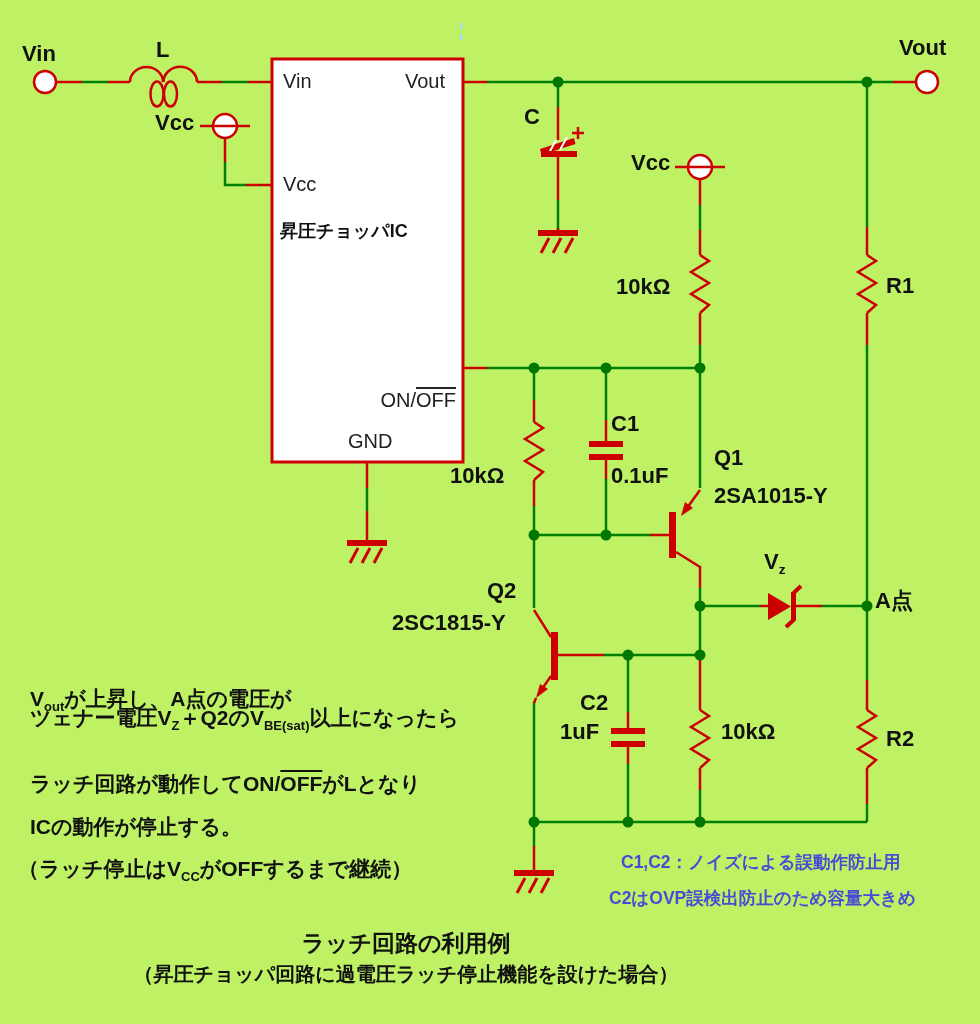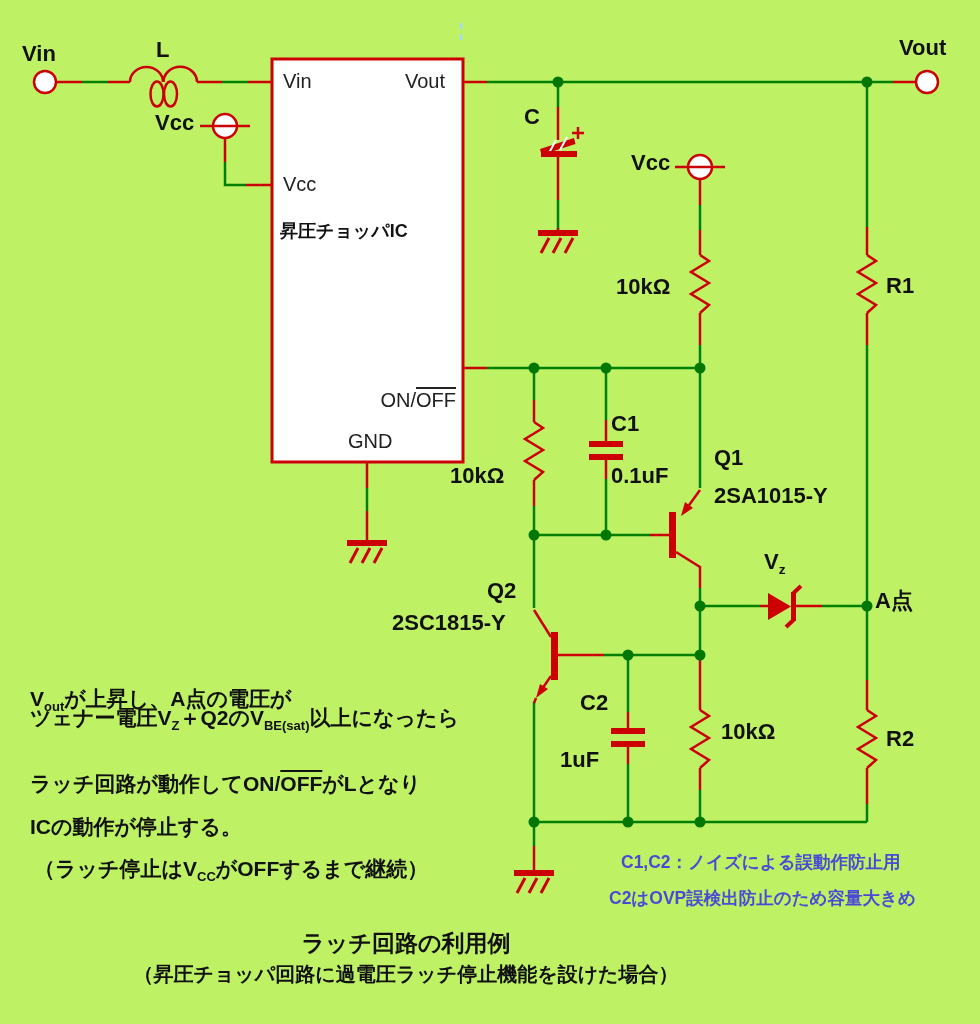--- a/index.html
+++ b/index.html
@@ -228,7 +228,7 @@
 <div class="lbl" style="left:764px;top:550px;"><span>V</span><sub>z</sub></div>
 <div class="lbl" style="left:875px;top:589px;">A点</div>
 <div class="lbl" style="left:580px;top:691px;">C2</div>
-<div class="lbl" style="left:560px;top:720px;margin-top:28px;">1uF</div>
+<div class="lbl" style="left:560px;top:720px;">1uF</div>
 <div class="lbl" style="left:721px;top:720px;">10kΩ</div>
 <div class="lbl" style="left:886px;top:727px;">R2</div>
 

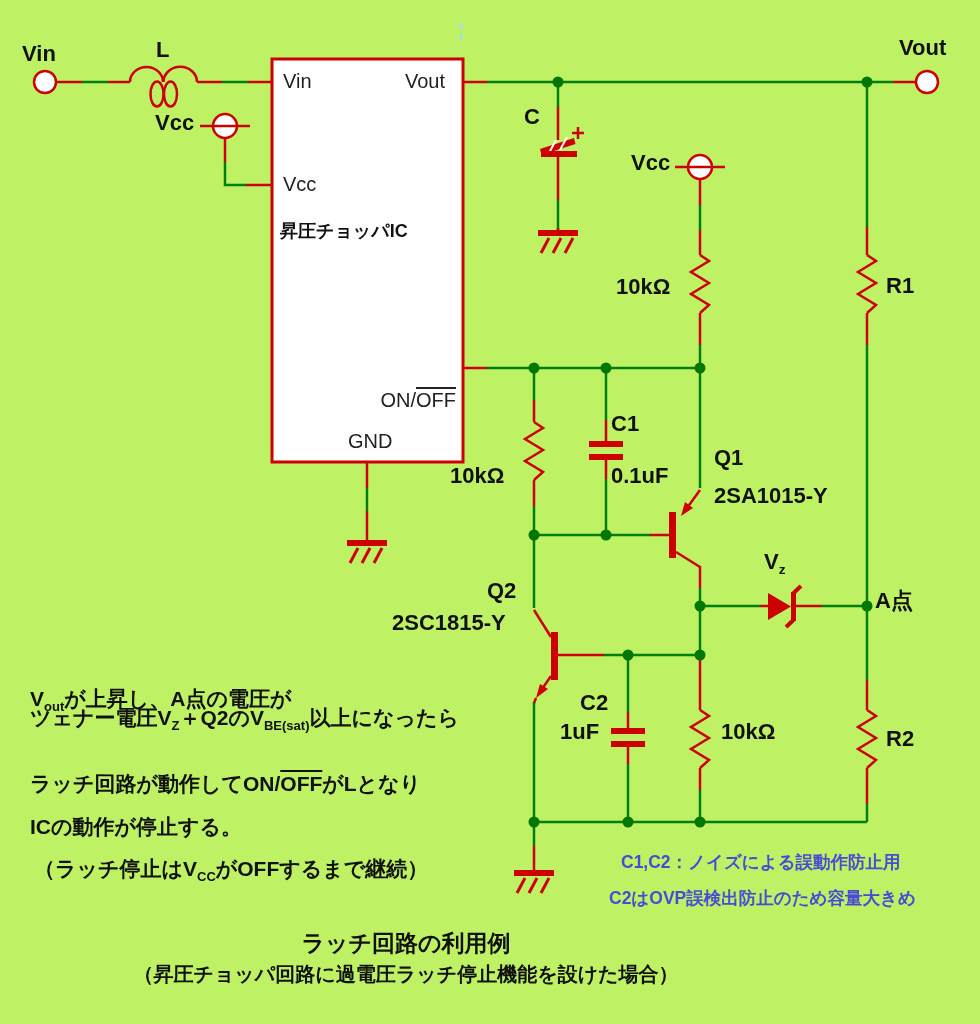--- a/index.html
+++ b/index.html
@@ -243,7 +243,7 @@
 <div class="note" style="left:30px;top:704px;"><span>ツェナー電圧V</span><sub>Z</sub><span>＋Q2のV</span><sub>BE(sat)</sub><span>以上になったら</span></div>
 <div class="note" style="left:30px;top:770px;"><span>ラッチ回路が動作してON/</span><span class="ovl">OFF</span><span>がLとなり</span></div>
 <div class="note" style="left:30px;top:813px;">ICの動作が停止する。</div>
-<div class="note" style="left:34px;top:855px;"><span>（ラッチ停止はV</span><sub>CC</sub><span>がOFFするまで継続）</span></div>
+<div class="note" style="left:18px;top:855px;"><span>（ラッチ停止はV</span><sub>CC</sub><span>がOFFするまで継続）</span></div>
 
 <div class="bluenote" style="left:621px;top:850px;">C1,C2：ノイズによる誤動作防止用</div>
 <div class="bluenote" style="left:609px;top:886px;">C2はOVP誤検出防止のため容量大きめ</div>

